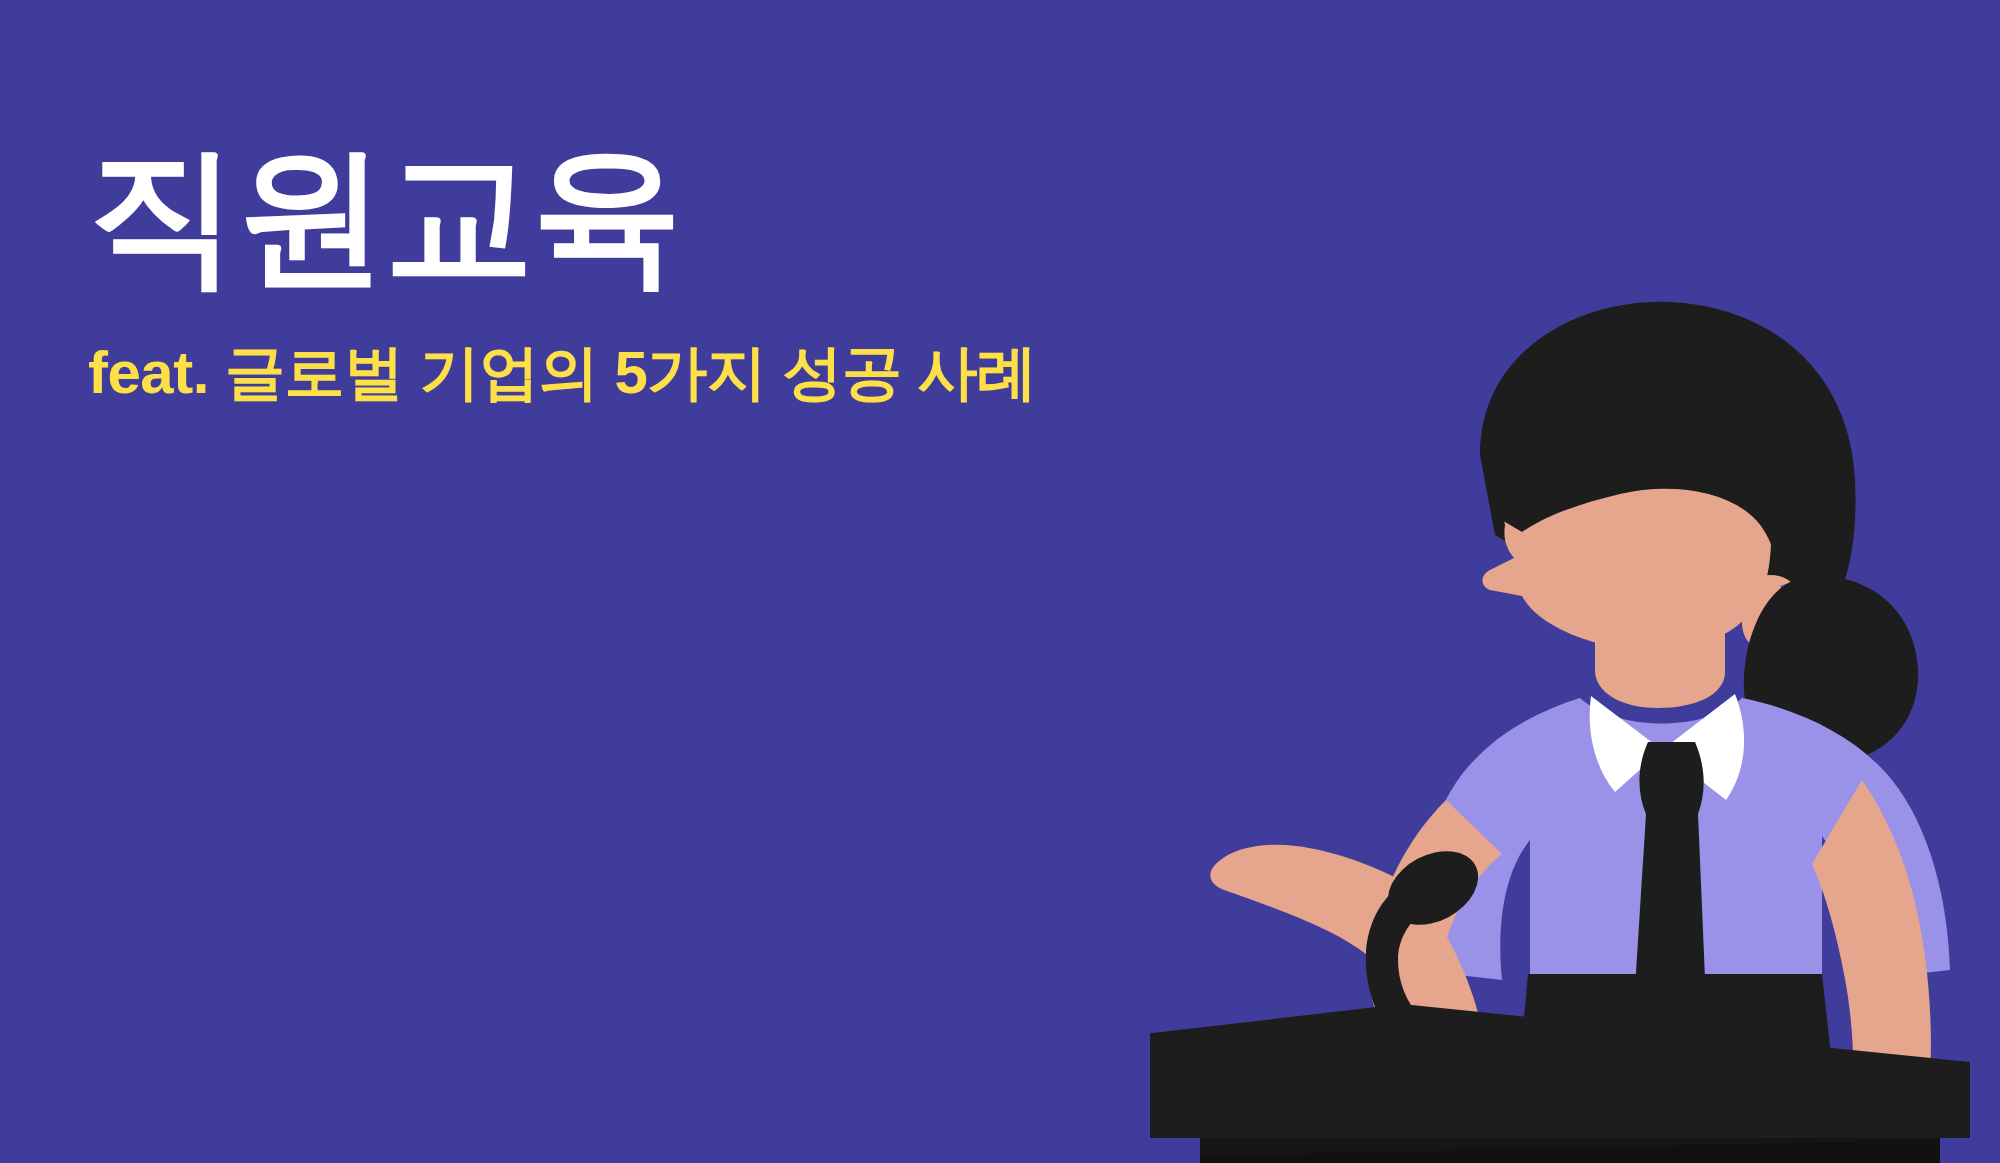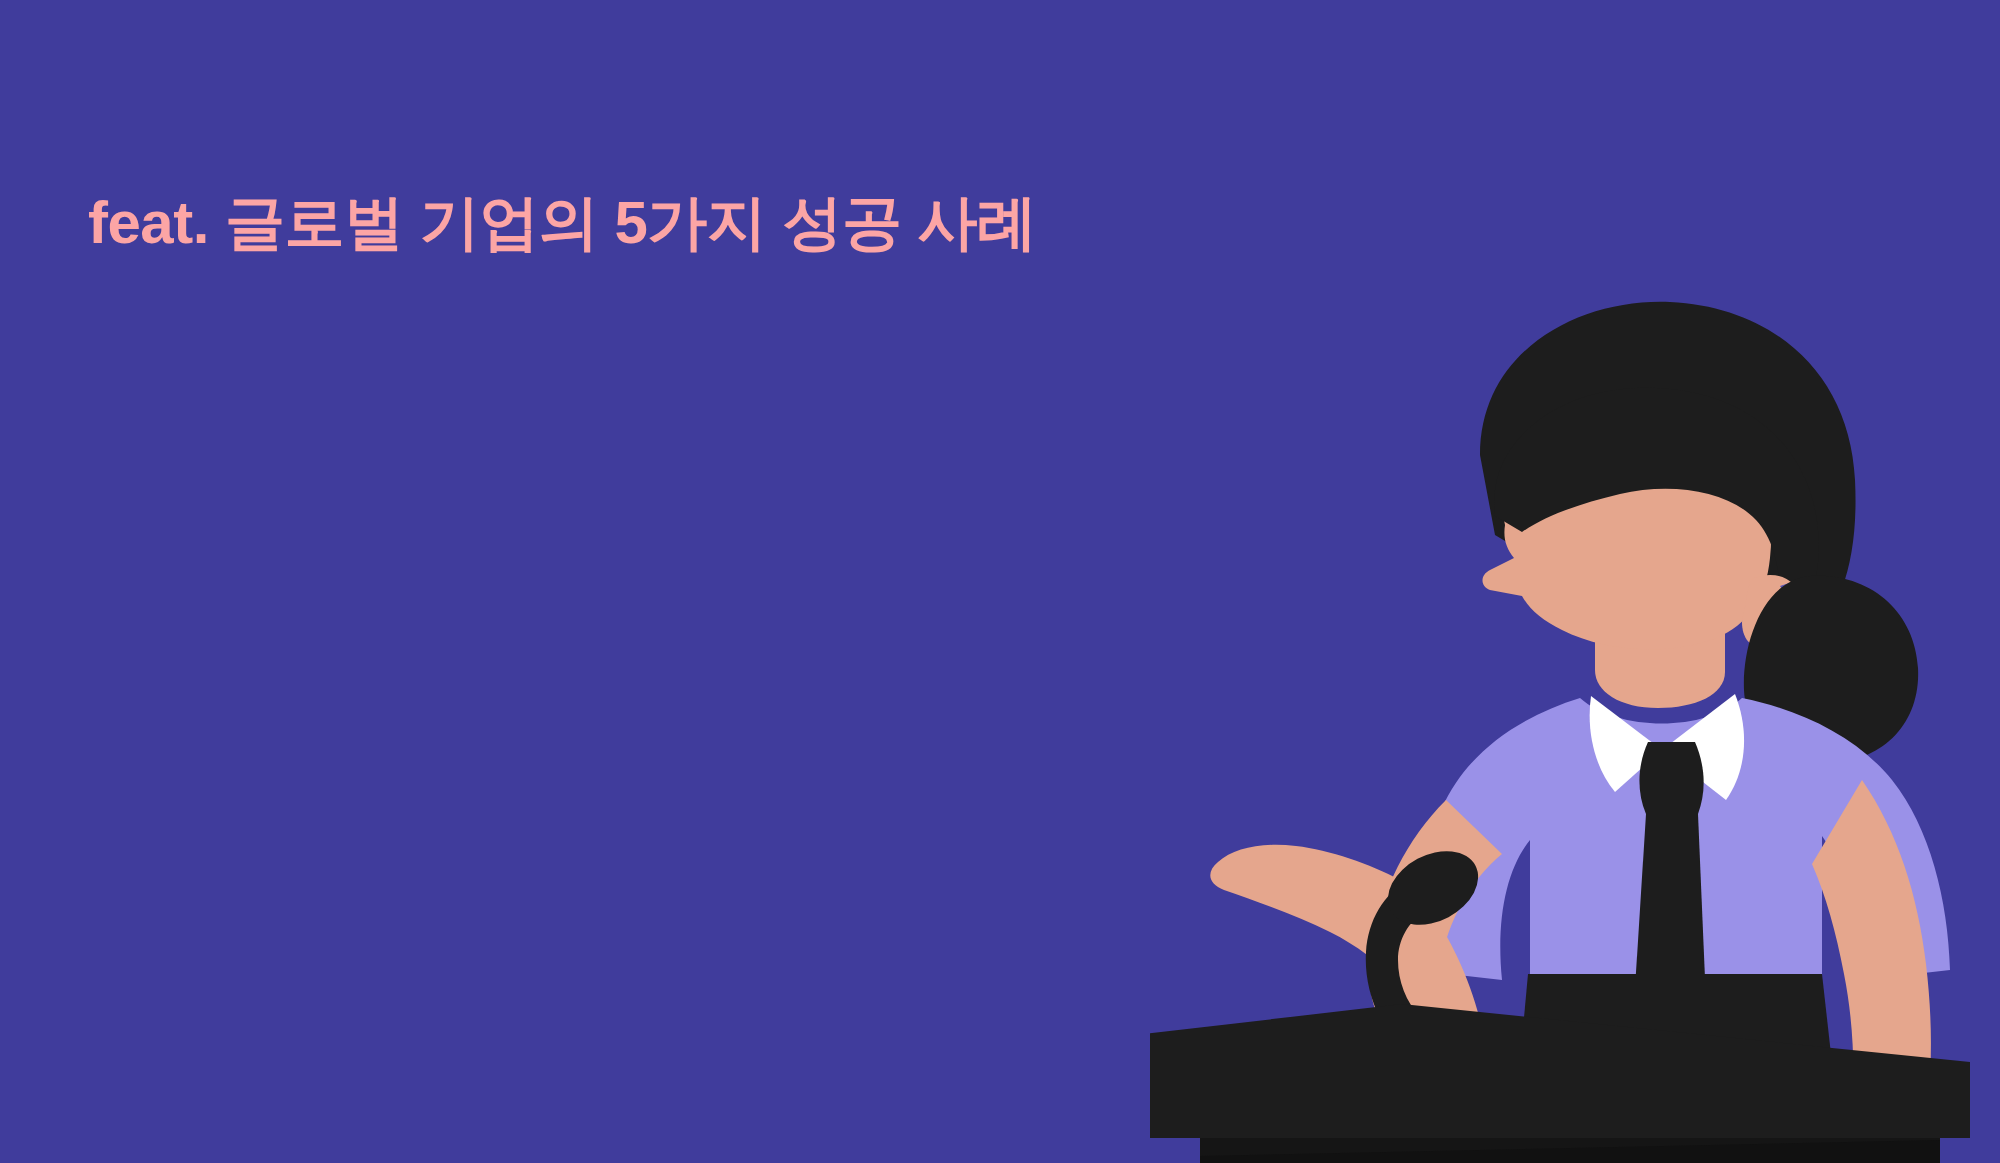--- a/index.html
+++ b/index.html
@@ -64,6 +64,7 @@
   <div id="bg" style="background: rgb(64, 60, 156);"></div>
 
   <div id="text-block">
+    <h1 id="title" style="color: rgb(255, 255, 255);">직원교육</h1>
     <div id="subtitle" style="color: #fca5a5;">feat. 글로벌 기업의 5가지 성공 사례</div>
   </div>
 

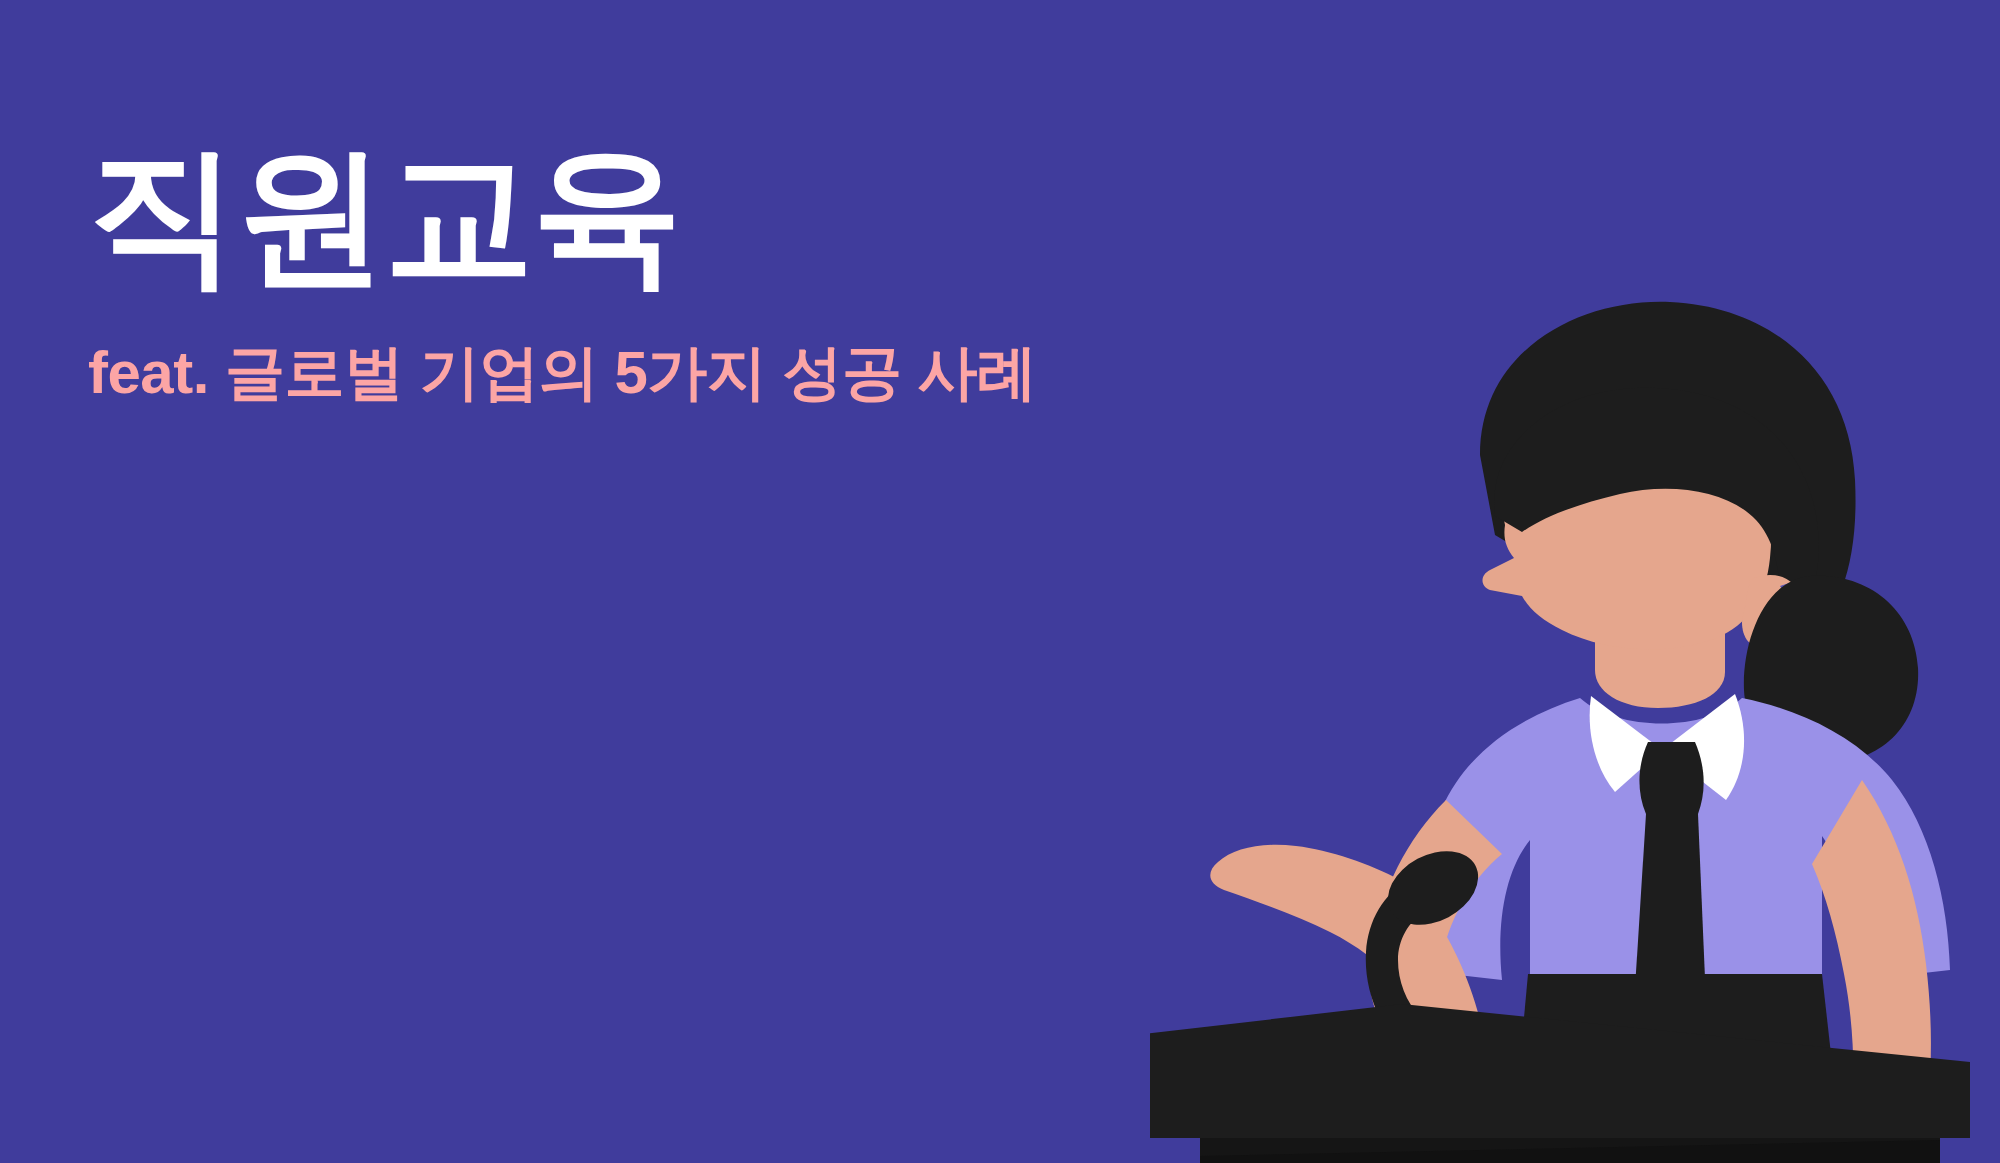--- a/index.html
+++ b/index.html
@@ -65,7 +65,7 @@
 
   <div id="text-block">
     <h1 id="title" style="color: rgb(255, 255, 255);">직원교육</h1>
-    <div id="subtitle" style="color: #fca5a5;">feat. 글로벌 기업의 5가지 성공 사례</div>
+    <div id="subtitle" style="color: #fde047;">feat. 글로벌 기업의 5가지 성공 사례</div>
   </div>
 
   <div id="illustration">

